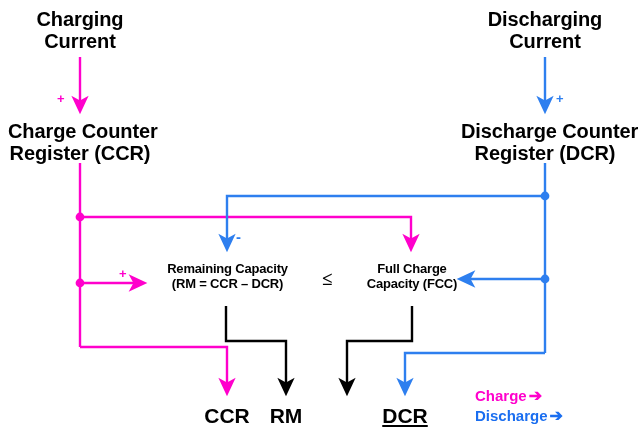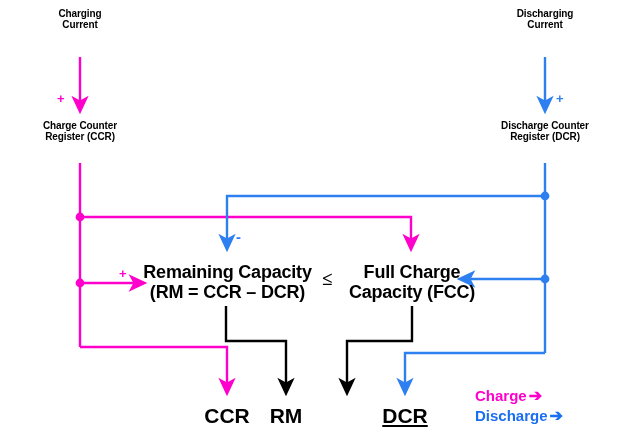--- a/index.html
+++ b/index.html
@@ -32,7 +32,7 @@
     text-align: center;
   }
   .node-title {
-    font-size: 10px;
+    font-size: 20px;
     letter-spacing: -0.1px;
   }
   .cap-box {

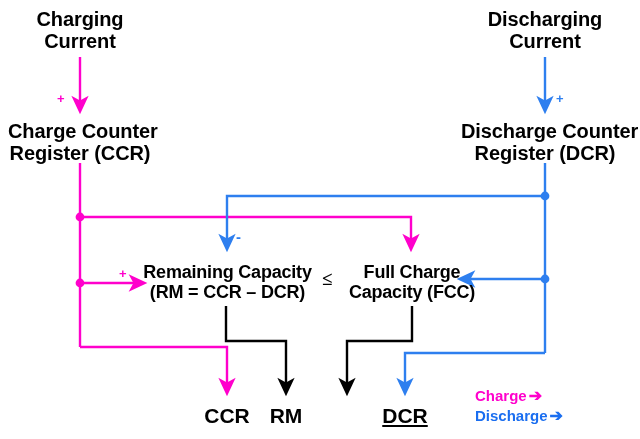--- a/index.html
+++ b/index.html
@@ -36,7 +36,7 @@
     letter-spacing: -0.1px;
   }
   .cap-box {
-    font-size: 18px;
+    font-size: 13px;
     letter-spacing: -0.2px;
   }
   .outlbl {

